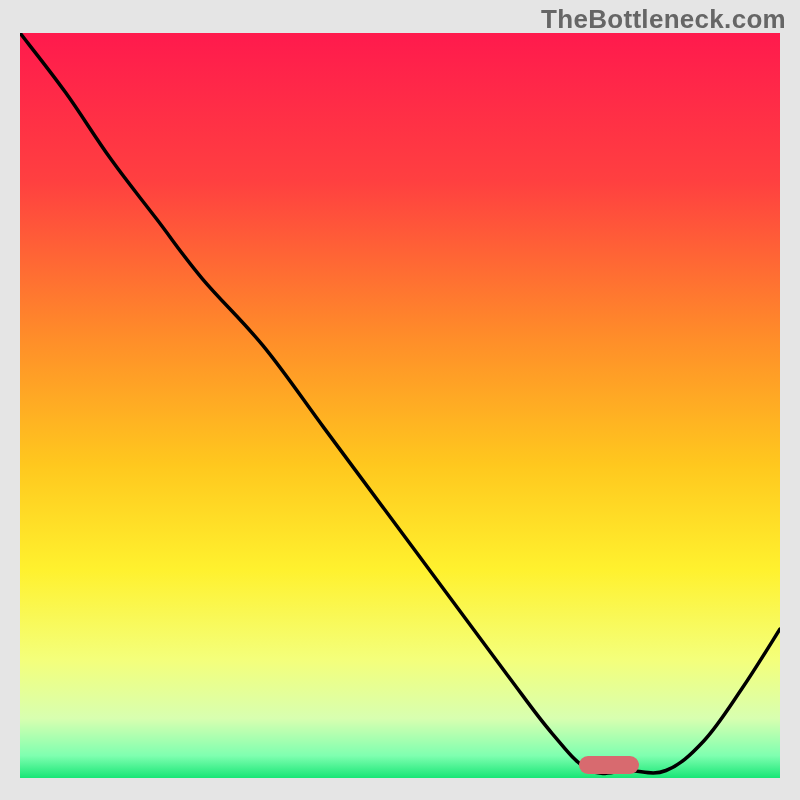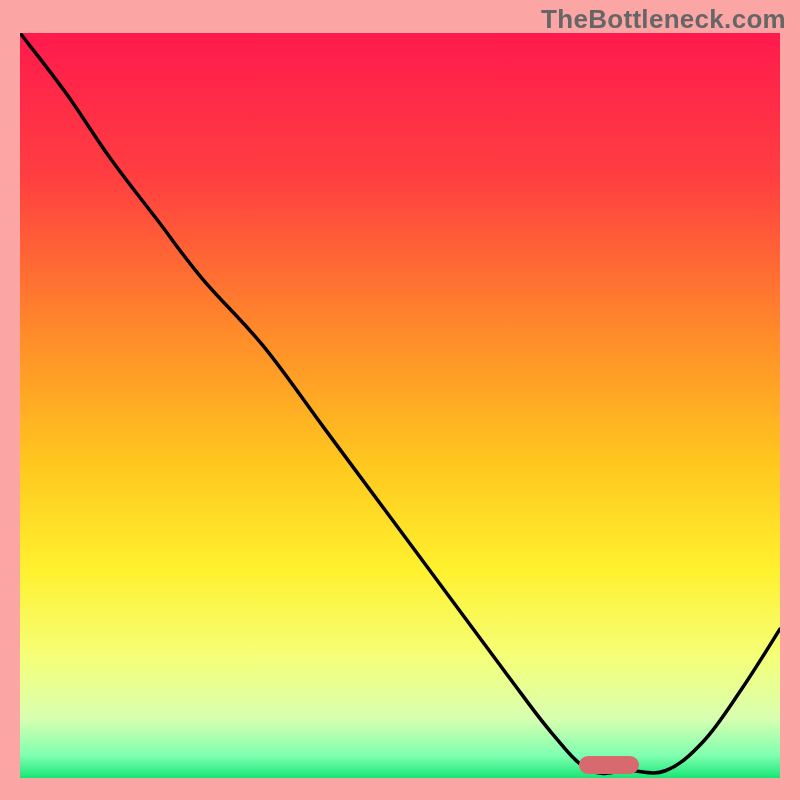--- a/index.html
+++ b/index.html
@@ -15,7 +15,7 @@
     position: relative;
     width: 800px;
     height: 800px;
-    background: #fca5a5;
+    background: #e5e5e5;
   }
   .watermark {
     position: absolute;

